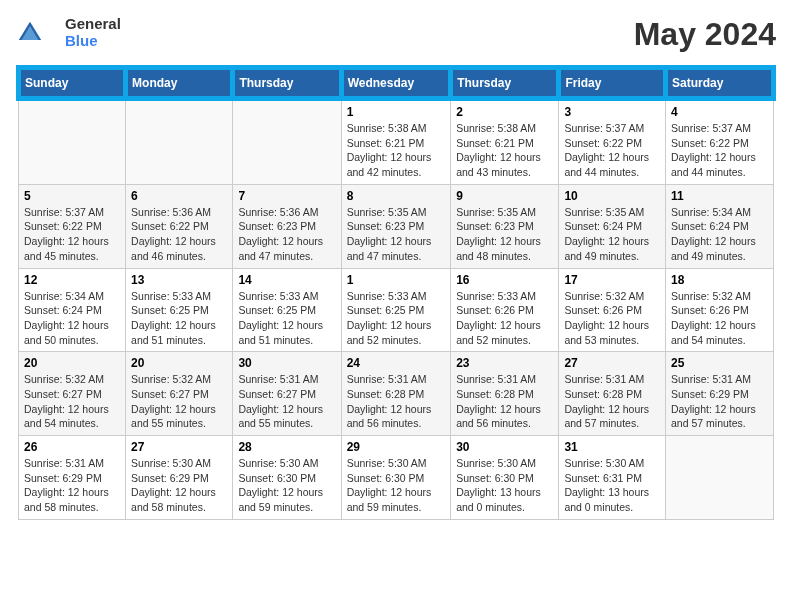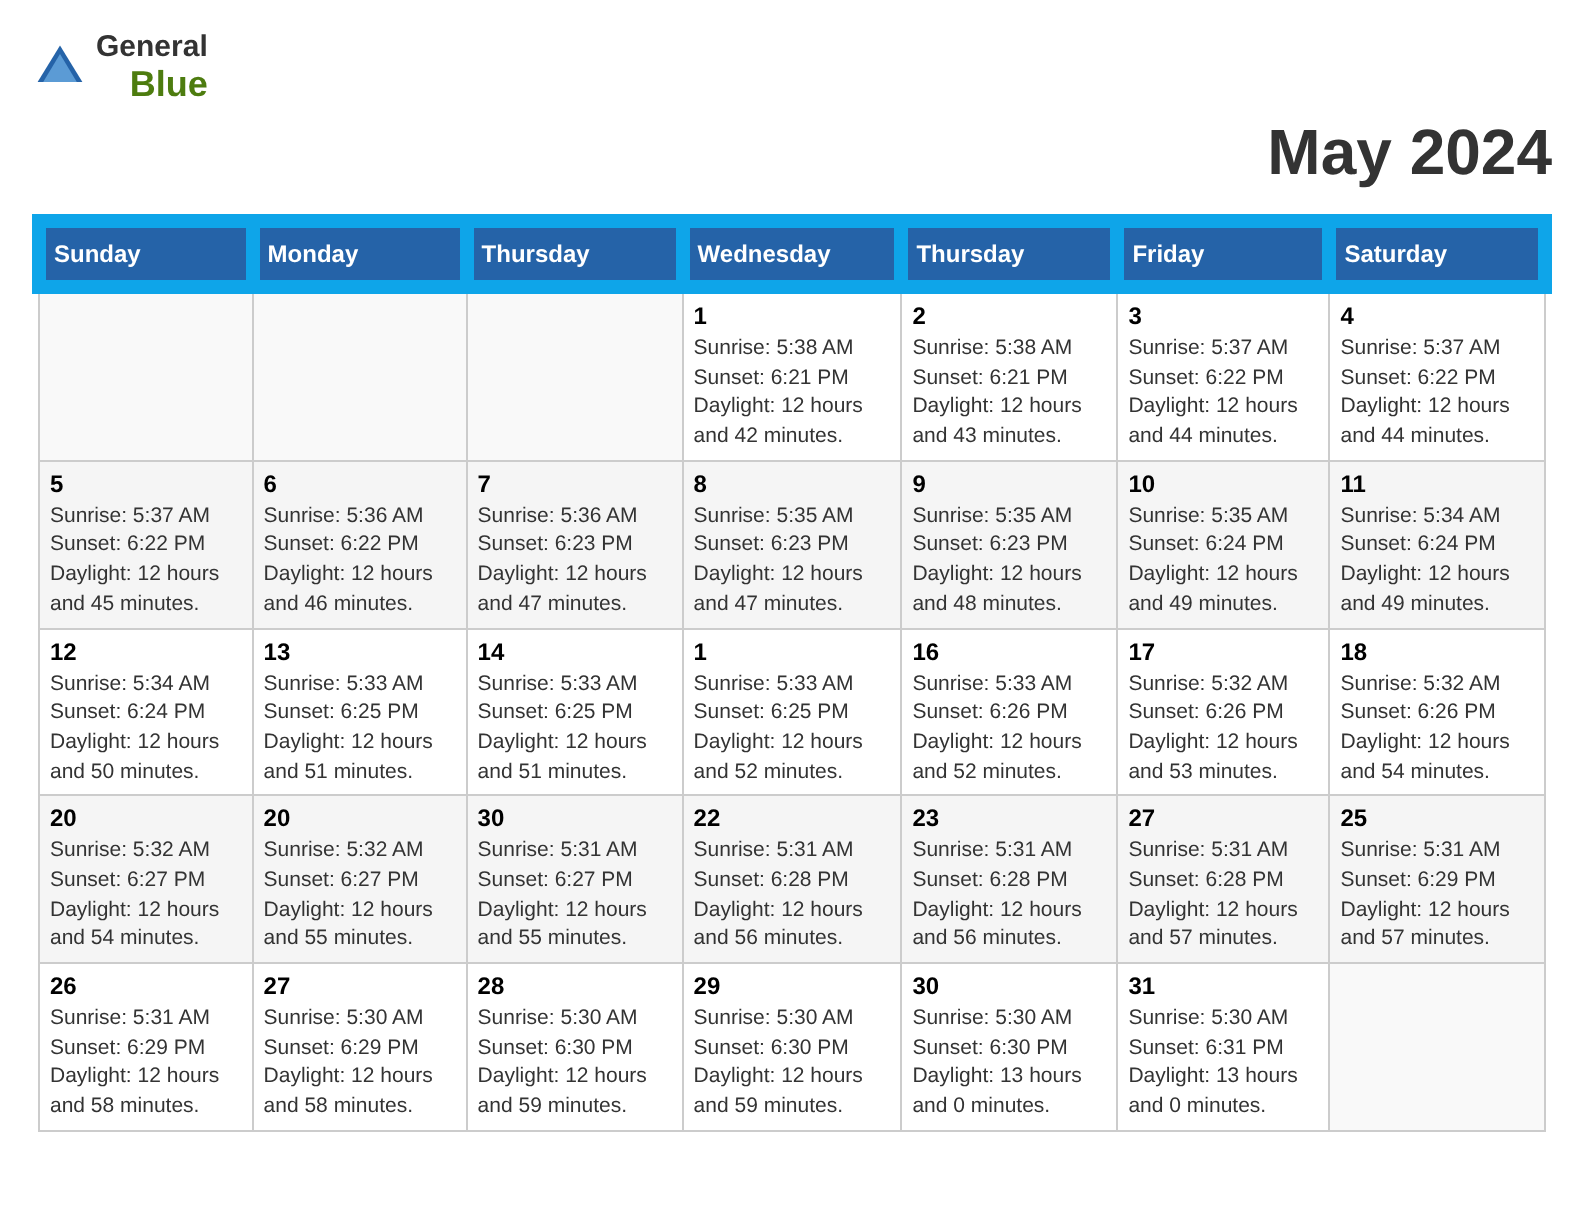--- a/index.html
+++ b/index.html
@@ -19,8 +19,7 @@
     .logo {
       display: flex;
       align-items: center;
-      gap: 4px;
-      text-align: right;
+      gap: 21px;
     }
     .logo-text {
       display: flex;

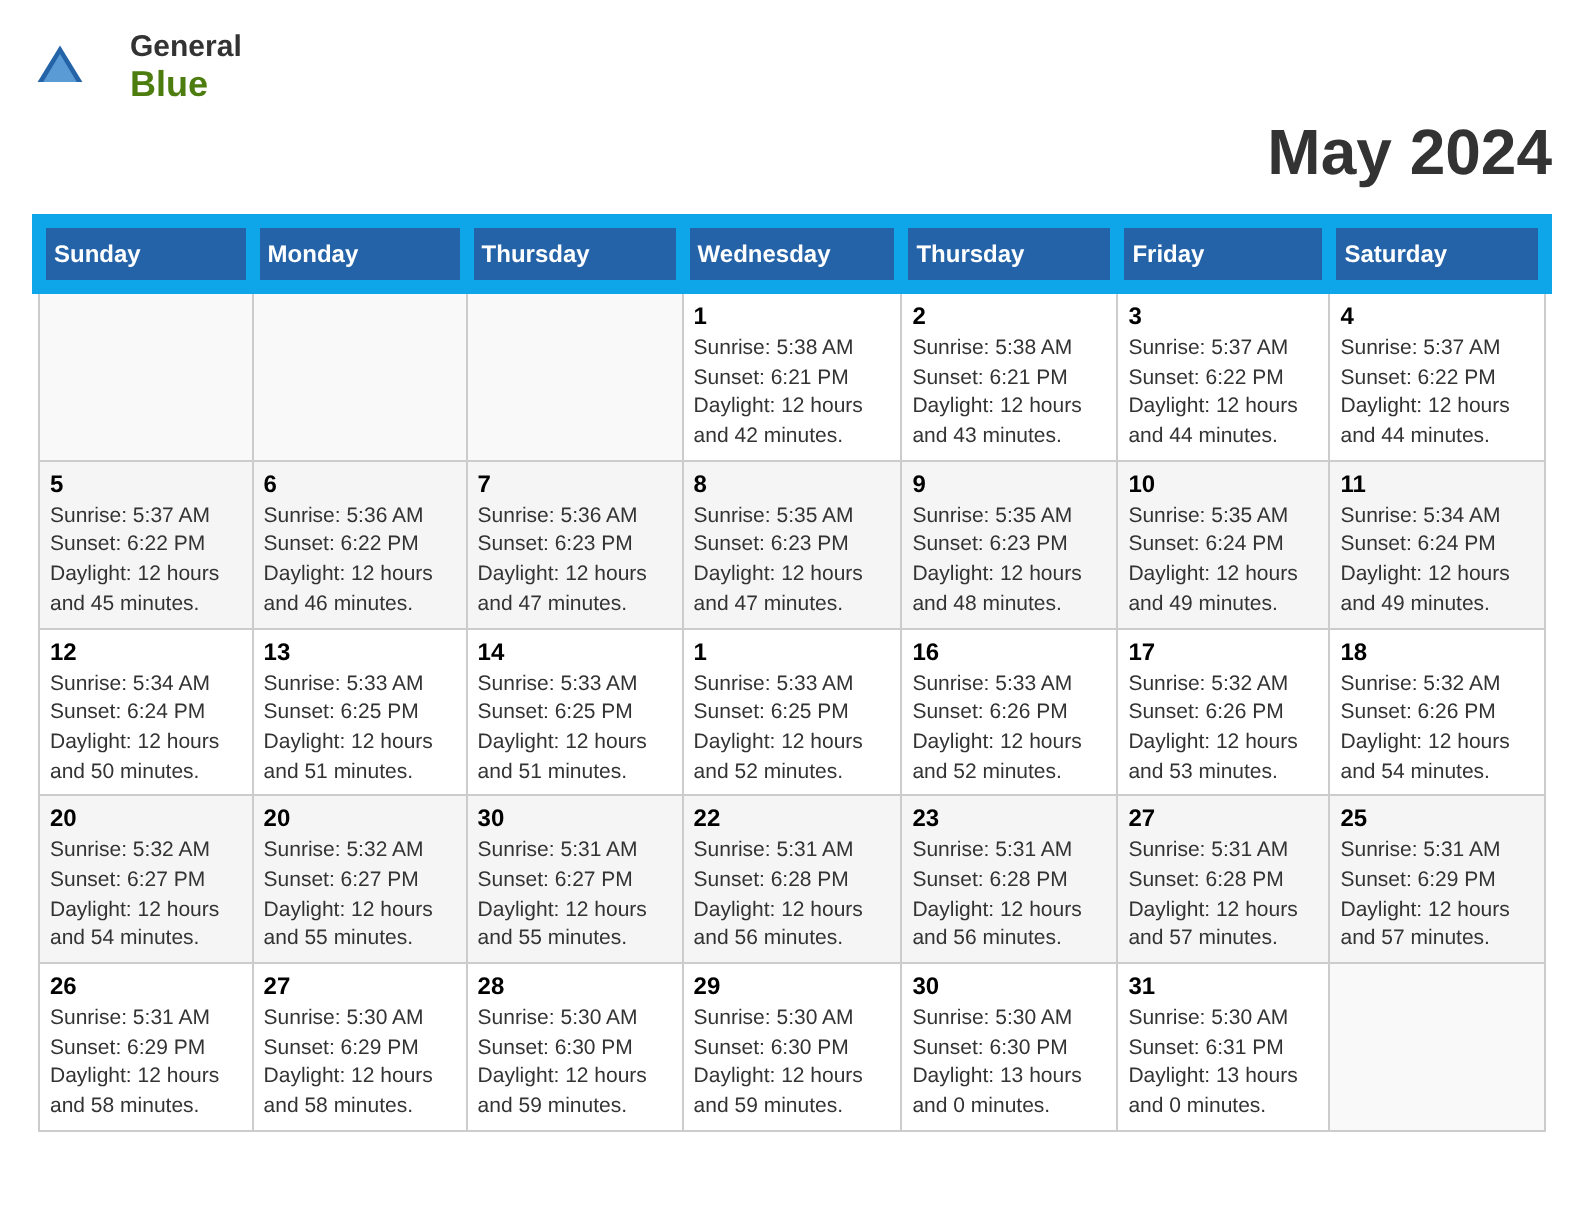--- a/index.html
+++ b/index.html
@@ -32,9 +32,9 @@
       color: #333;
     }
     .logo-blue {
-      font-size: 18px;
+      font-size: 15px;
       font-weight: bold;
-      color: #4d7c0f;
+      color: #3b82f6;
     }
     .logo-icon {
       width: 28px;

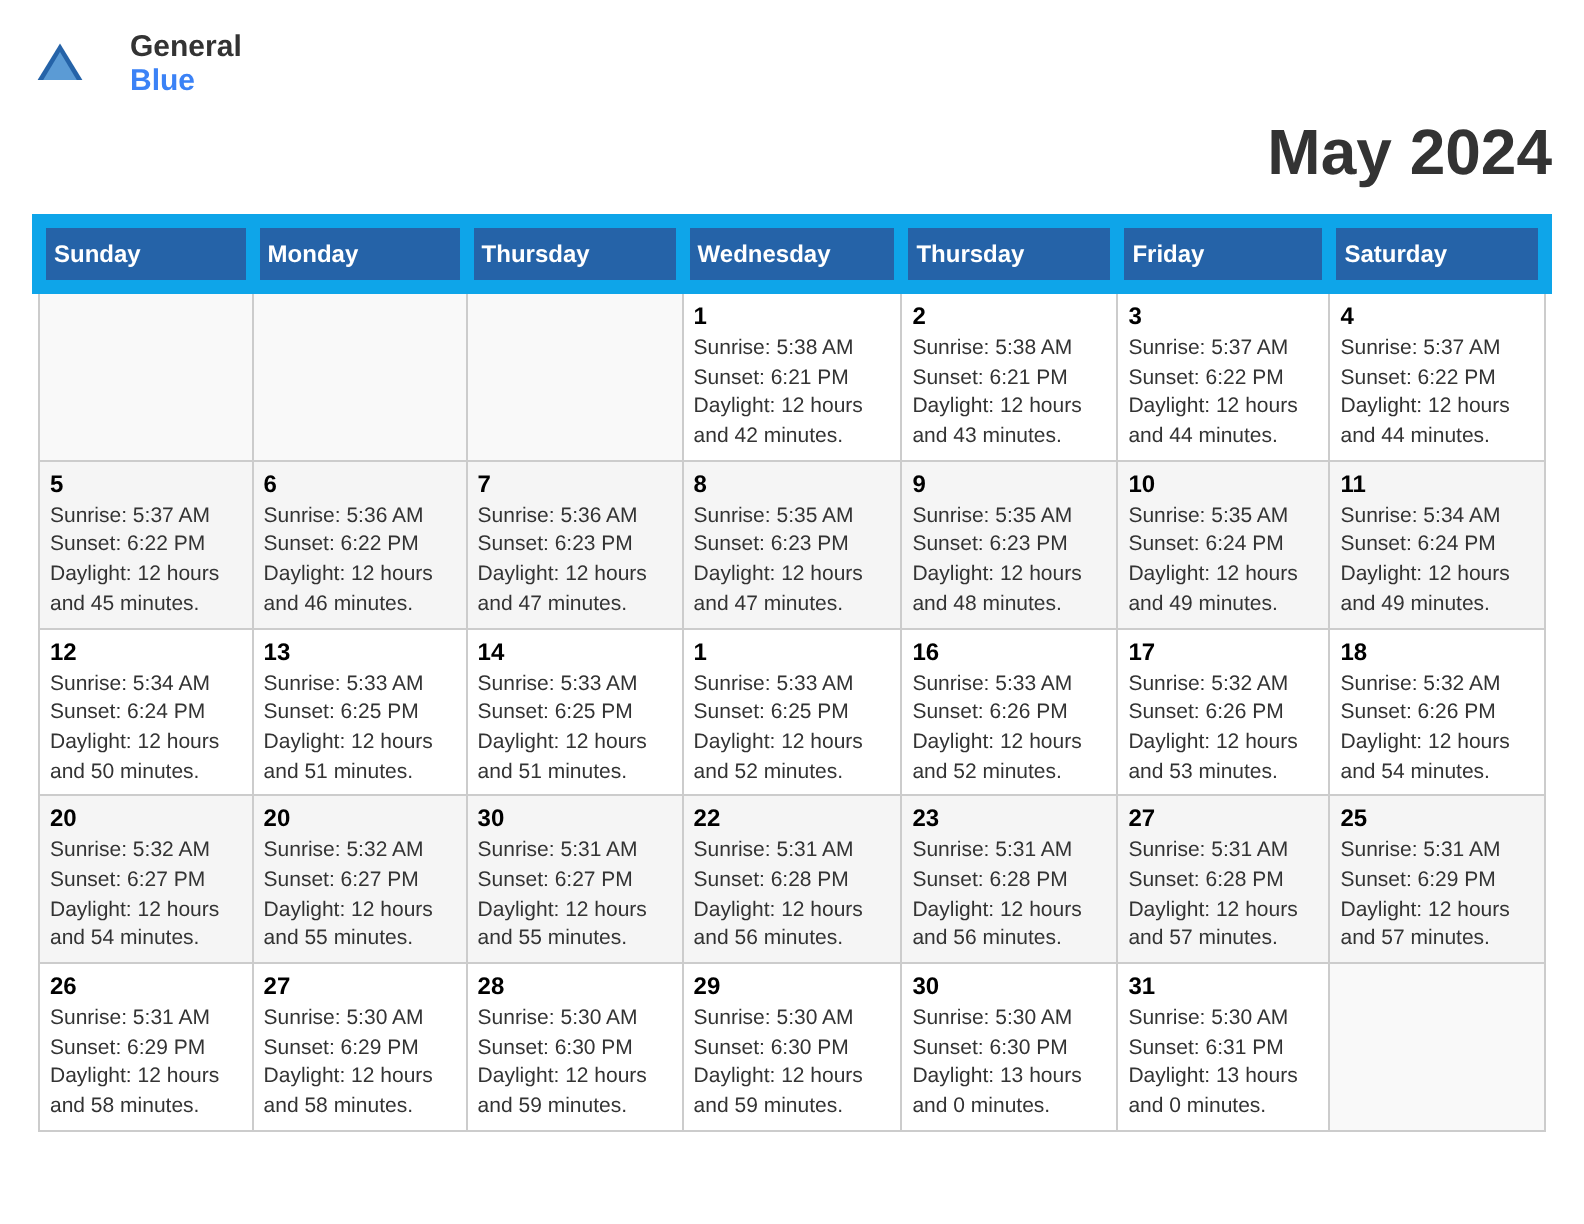--- a/index.html
+++ b/index.html
@@ -47,7 +47,6 @@
       font-size: 32px;
       font-weight: bold;
       color: #333;
-      margin-top: 42px;
     }
     .title-location {
       font-size: 14px;

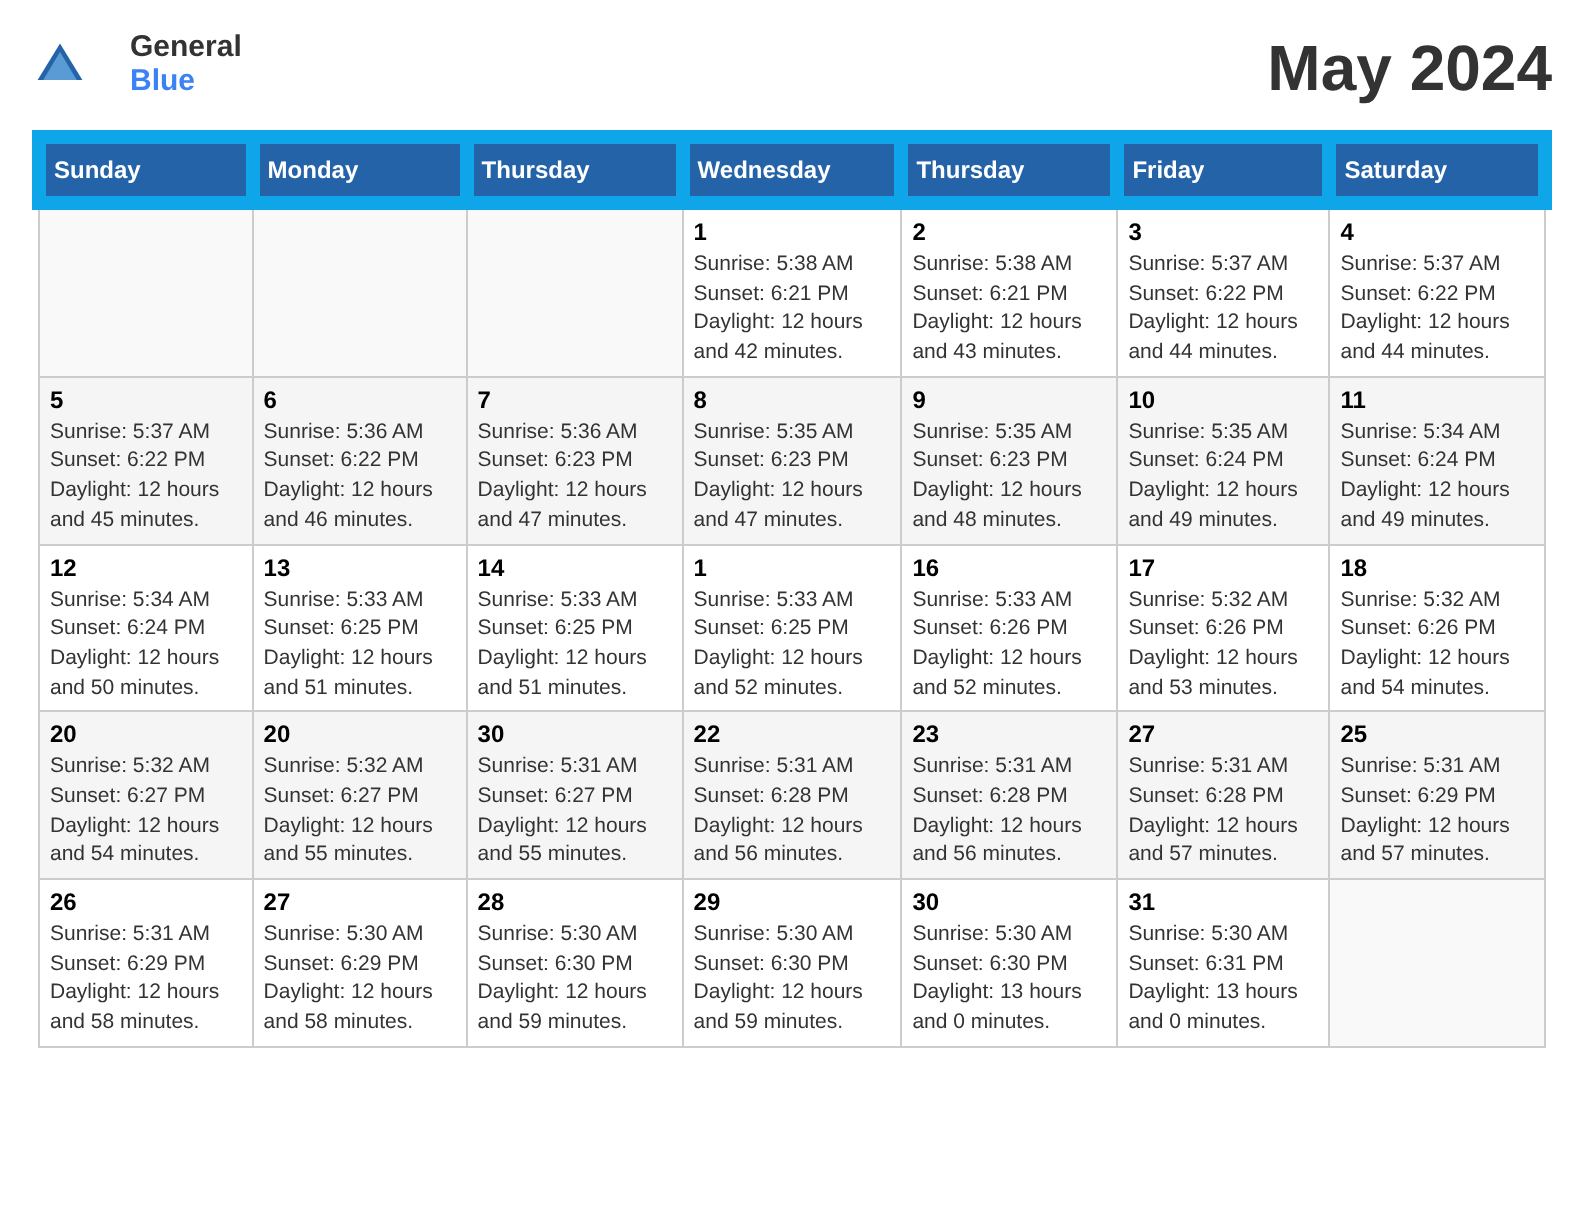--- a/index.html
+++ b/index.html
@@ -63,7 +63,7 @@
       padding: 6px 4px;
       text-align: left;
       font-size: 12px;
-      border: 7px solid #0ea5e9;
+      border: 5px solid #0ea5e9;
     }
     tbody tr td {
       border: 1px solid #ccc;

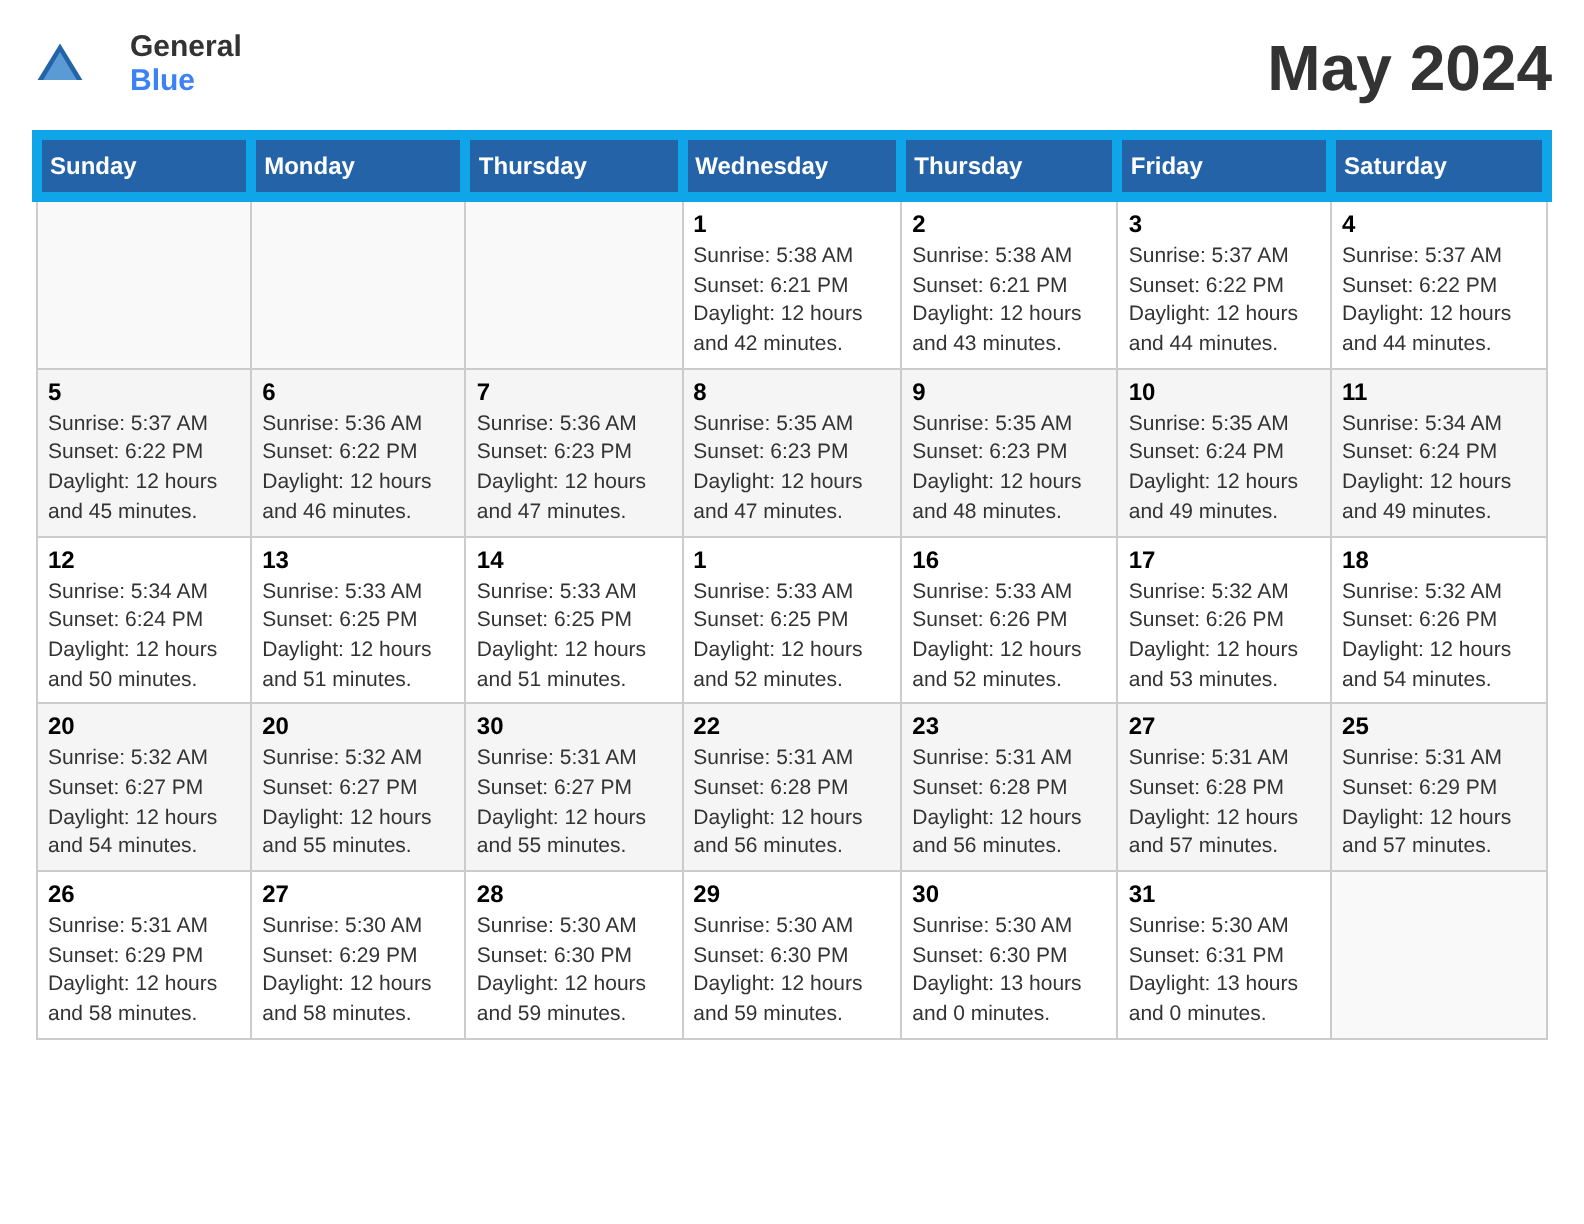--- a/index.html
+++ b/index.html
@@ -281,7 +281,7 @@
 and 55 minutes.</div>
         </td>
         <td>
-          <span class="day-num">22</span>
+          <span class="day-num">24</span>
           <div class="day-info" style="white-space: pre-line;">Sunrise: 5:31 AM
 Sunset: 6:28 PM
 Daylight: 12 hours

